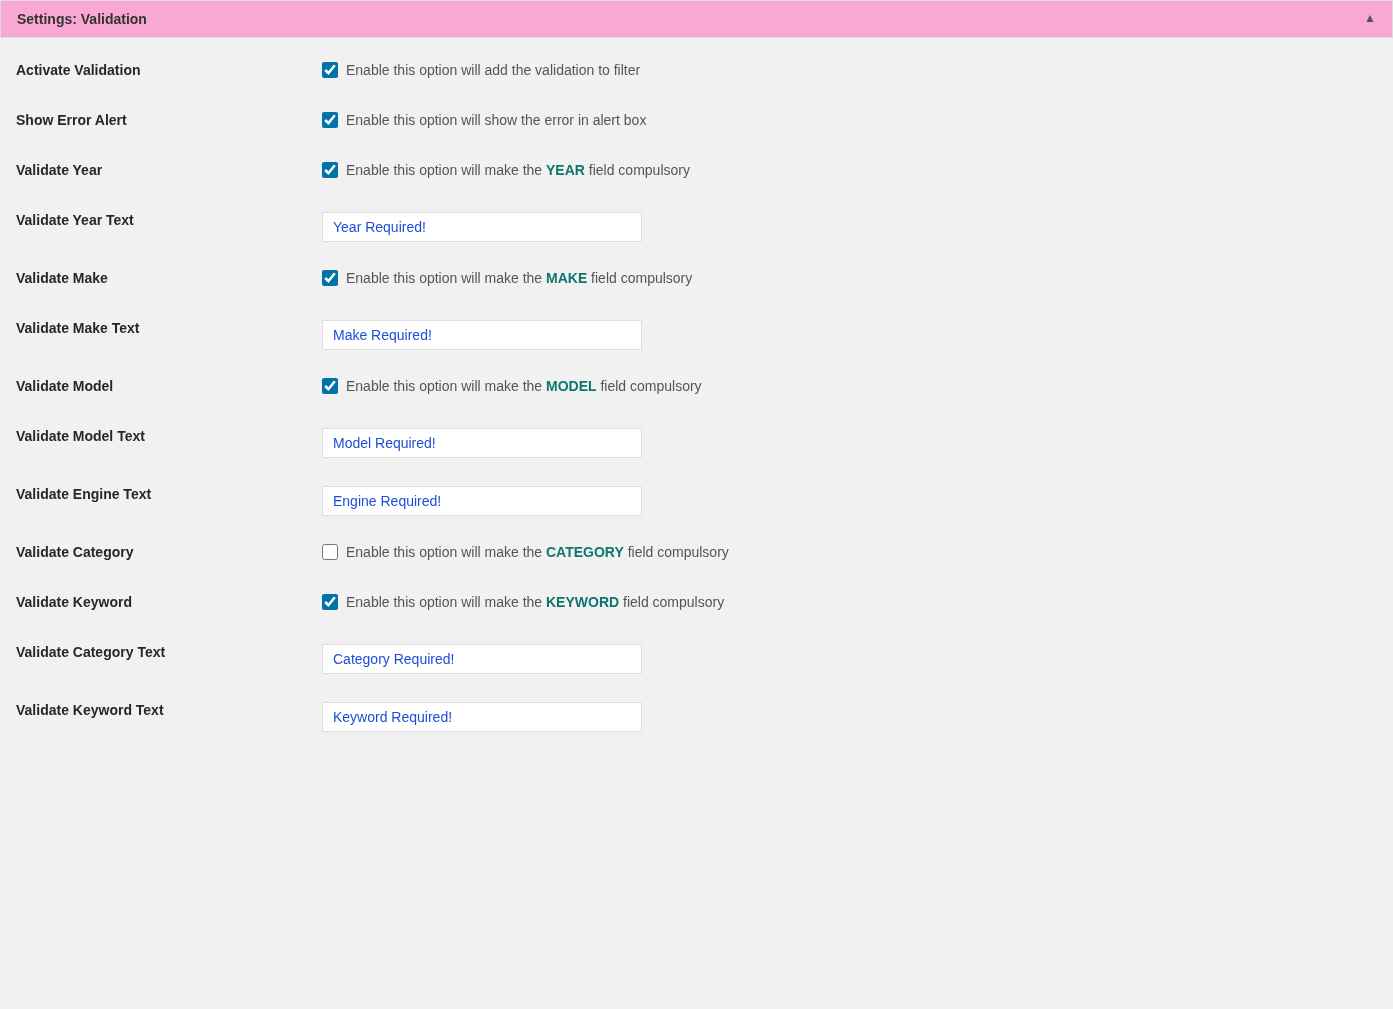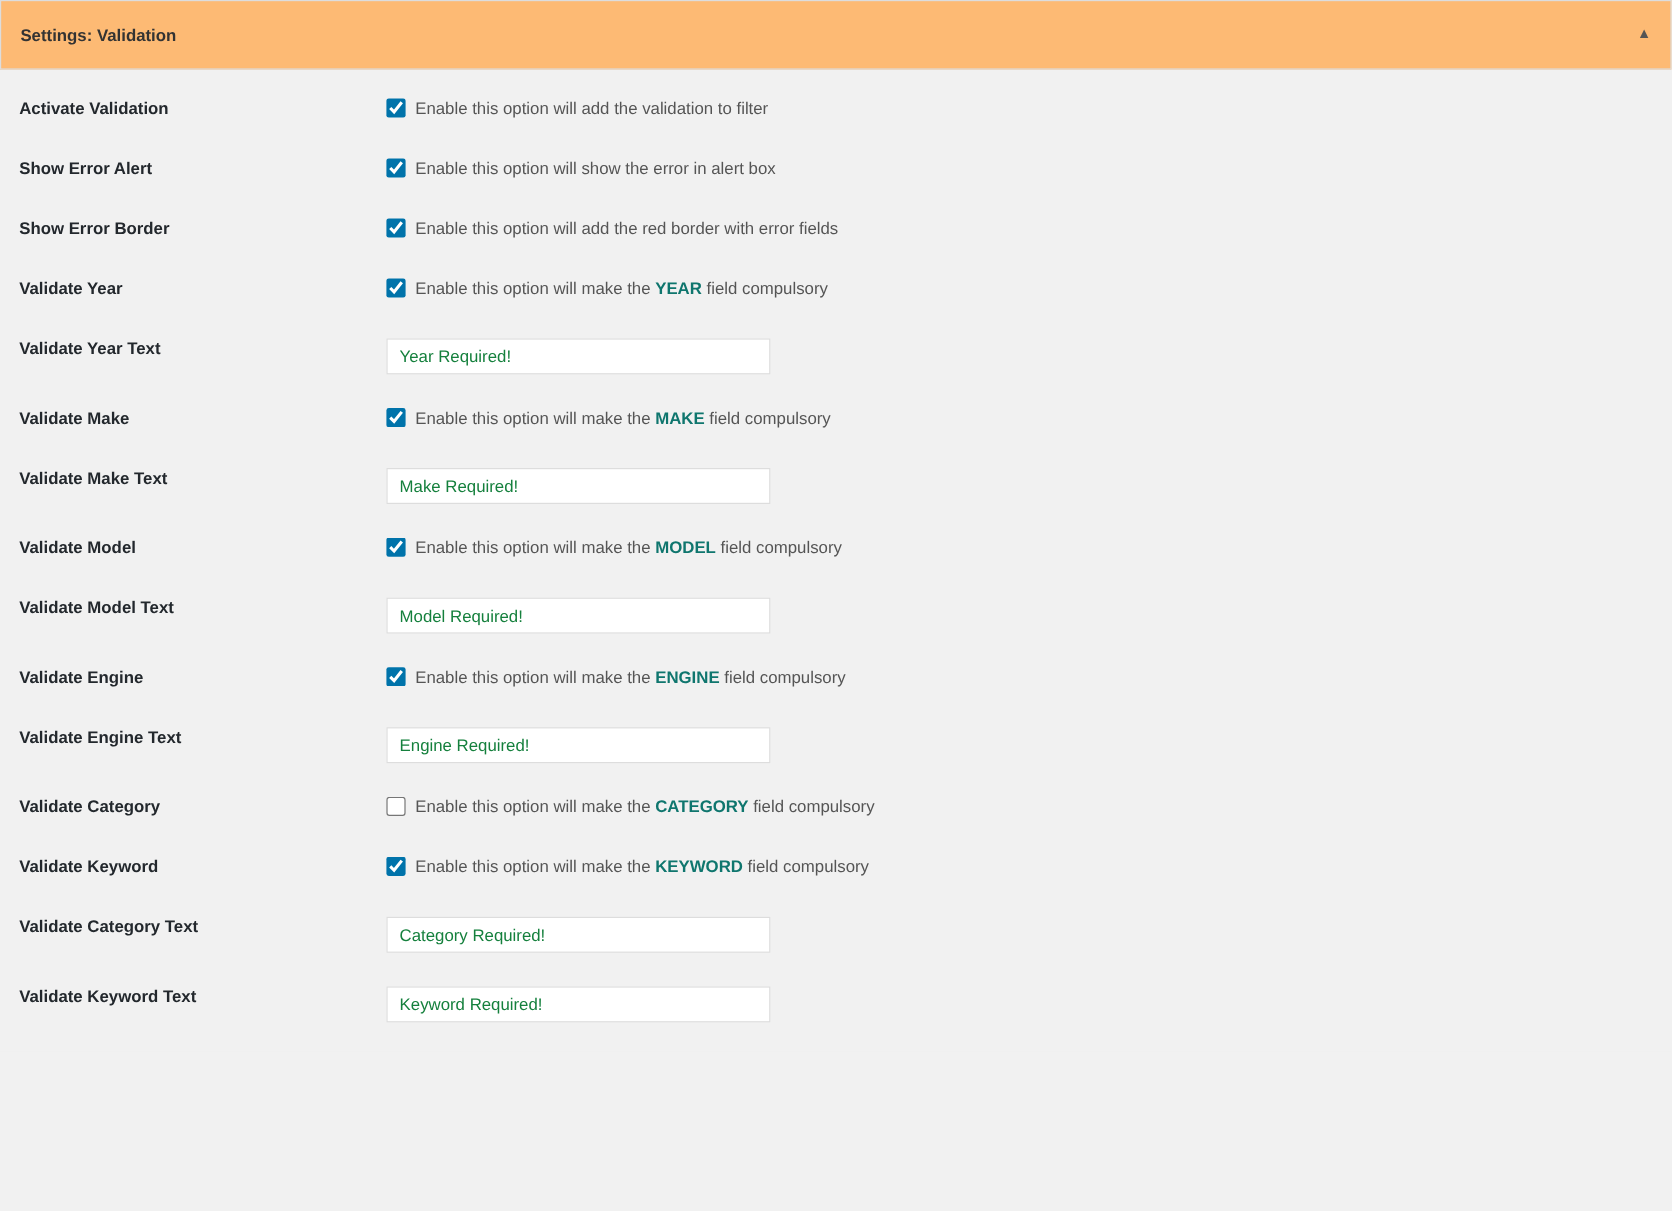--- a/index.html
+++ b/index.html
@@ -23,9 +23,9 @@
     }
 
     .panel-header {
-      background-color: #fdba74;
+      background-color: #f9a8d4;
       border: 1px solid #ddd;
-      padding: 20px 16px;
+      padding: 10px 16px;
       display: flex;
       justify-content: space-between;
       align-items: flex-start;

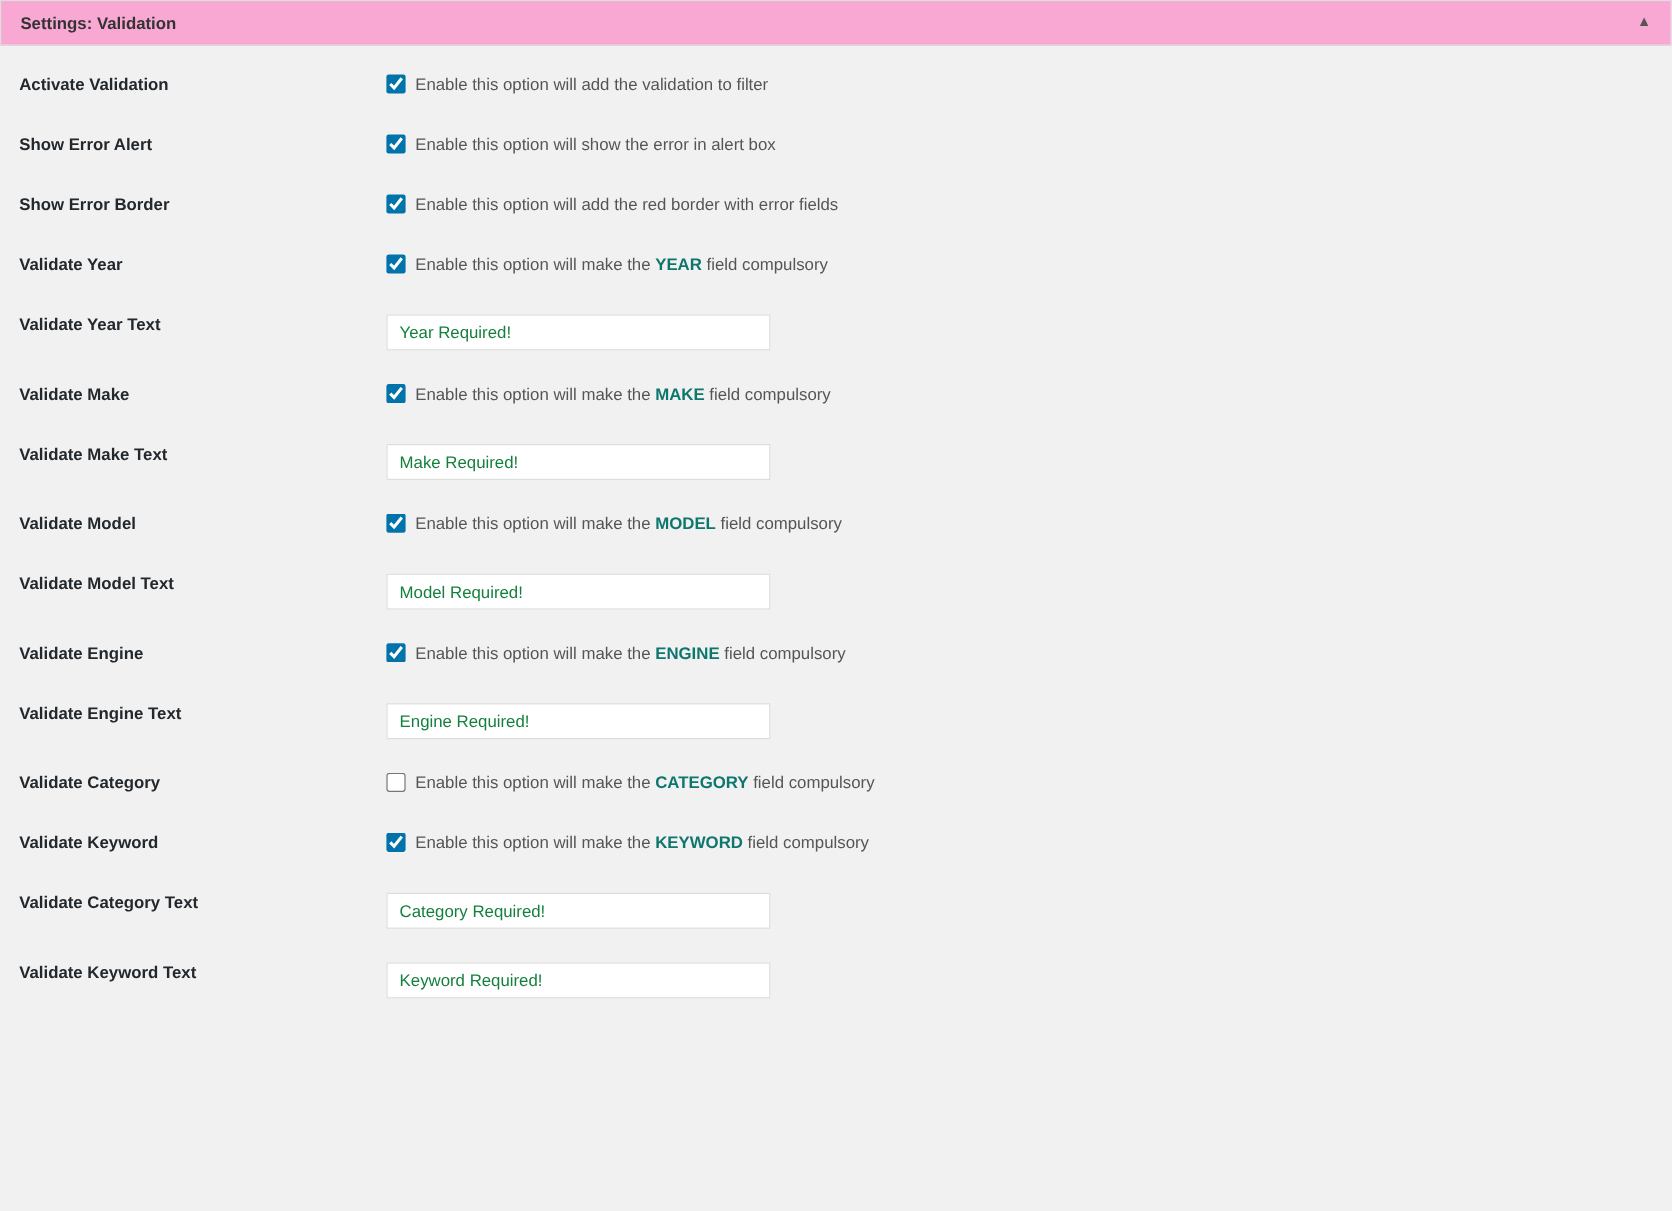--- a/index.html
+++ b/index.html
@@ -132,15 +132,6 @@
         </div>
       </div>
       <div class="settings-row">
-        <div class="settings-label">Show Error Border</div>
-        <div class="settings-control">
-          <div class="checkbox-wrapper">
-            <input type="checkbox" checked="" style="">
-            <span class="checkbox-description">Enable this option will add the red border with error fields</span>
-          </div>
-        </div>
-      </div>
-      <div class="settings-row">
         <div class="settings-label">Validate Year</div>
         <div class="settings-control">
           <div class="checkbox-wrapper">

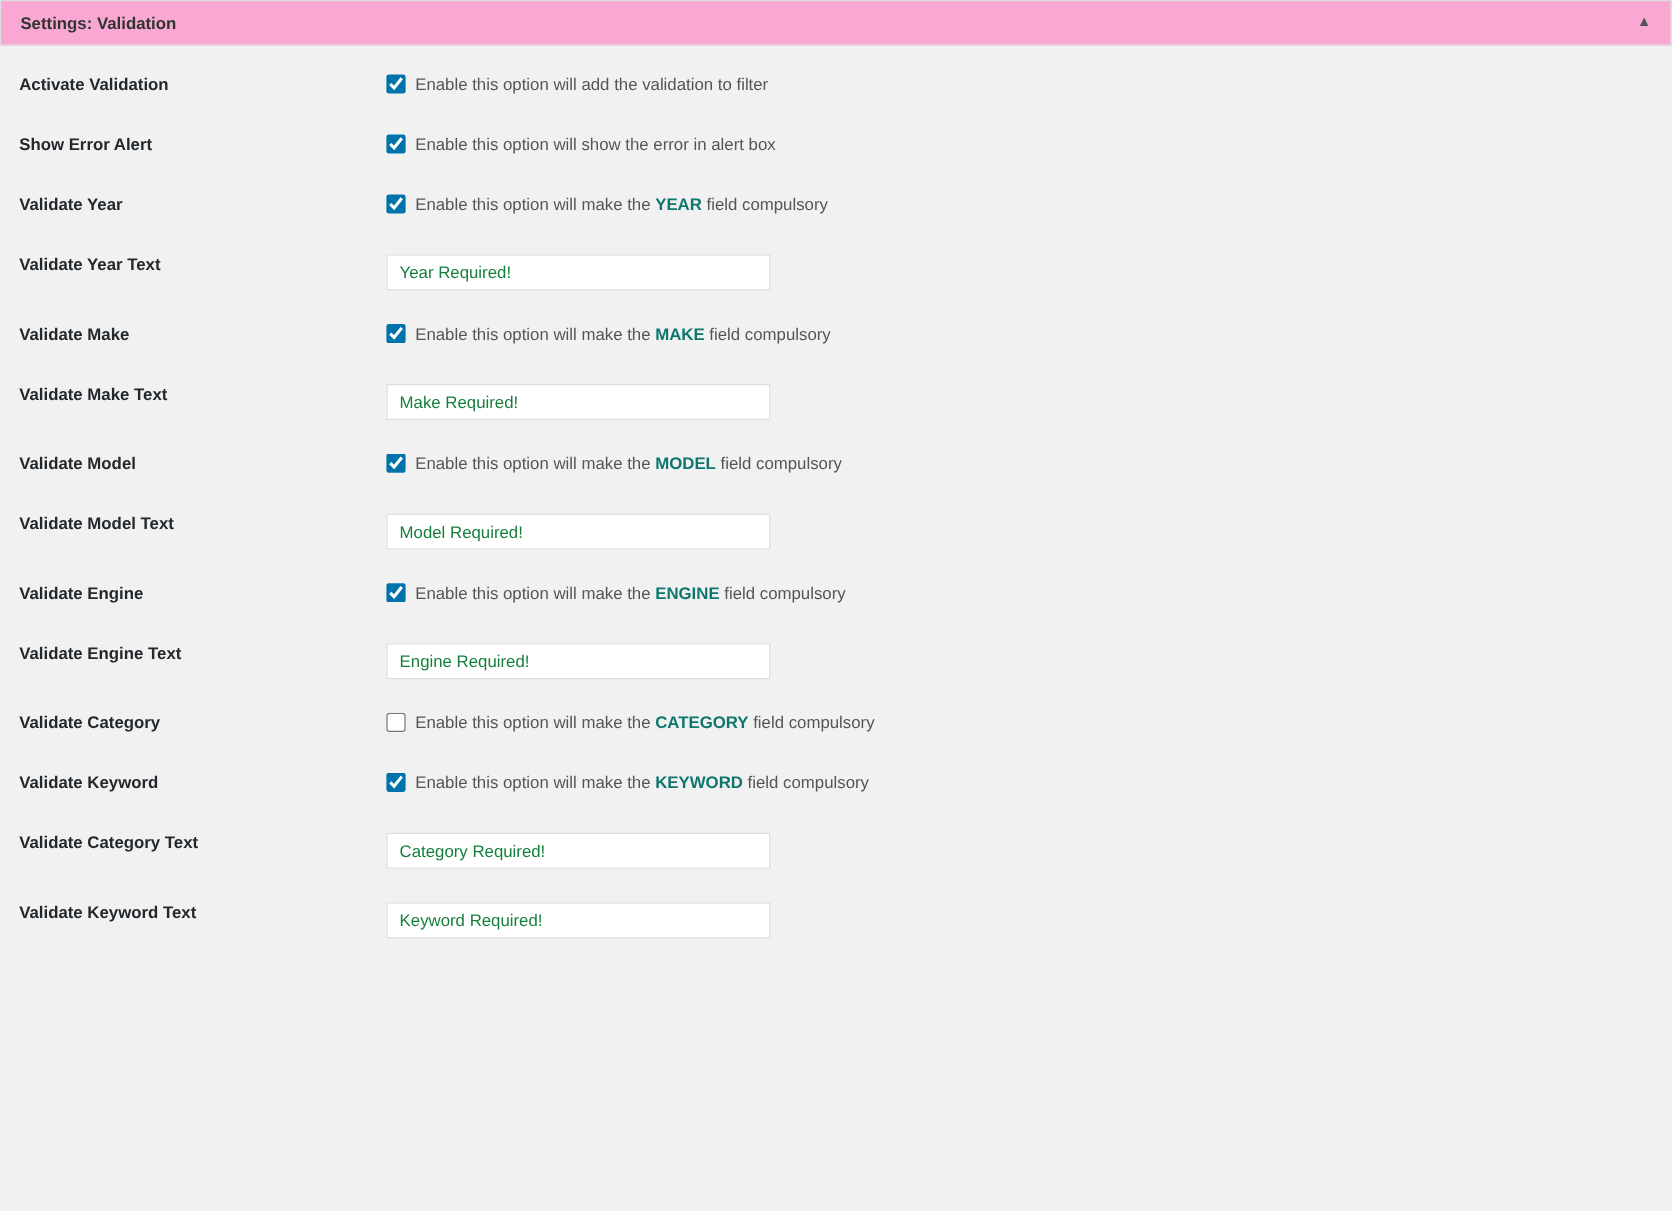--- a/index.html
+++ b/index.html
@@ -99,7 +99,7 @@
       border: 1px solid #ddd;
       background-color: #fff;
       font-size: 14px;
-      color: #15803d;
+      color: #1d4ed8;
       outline: none;
     }
   </style>

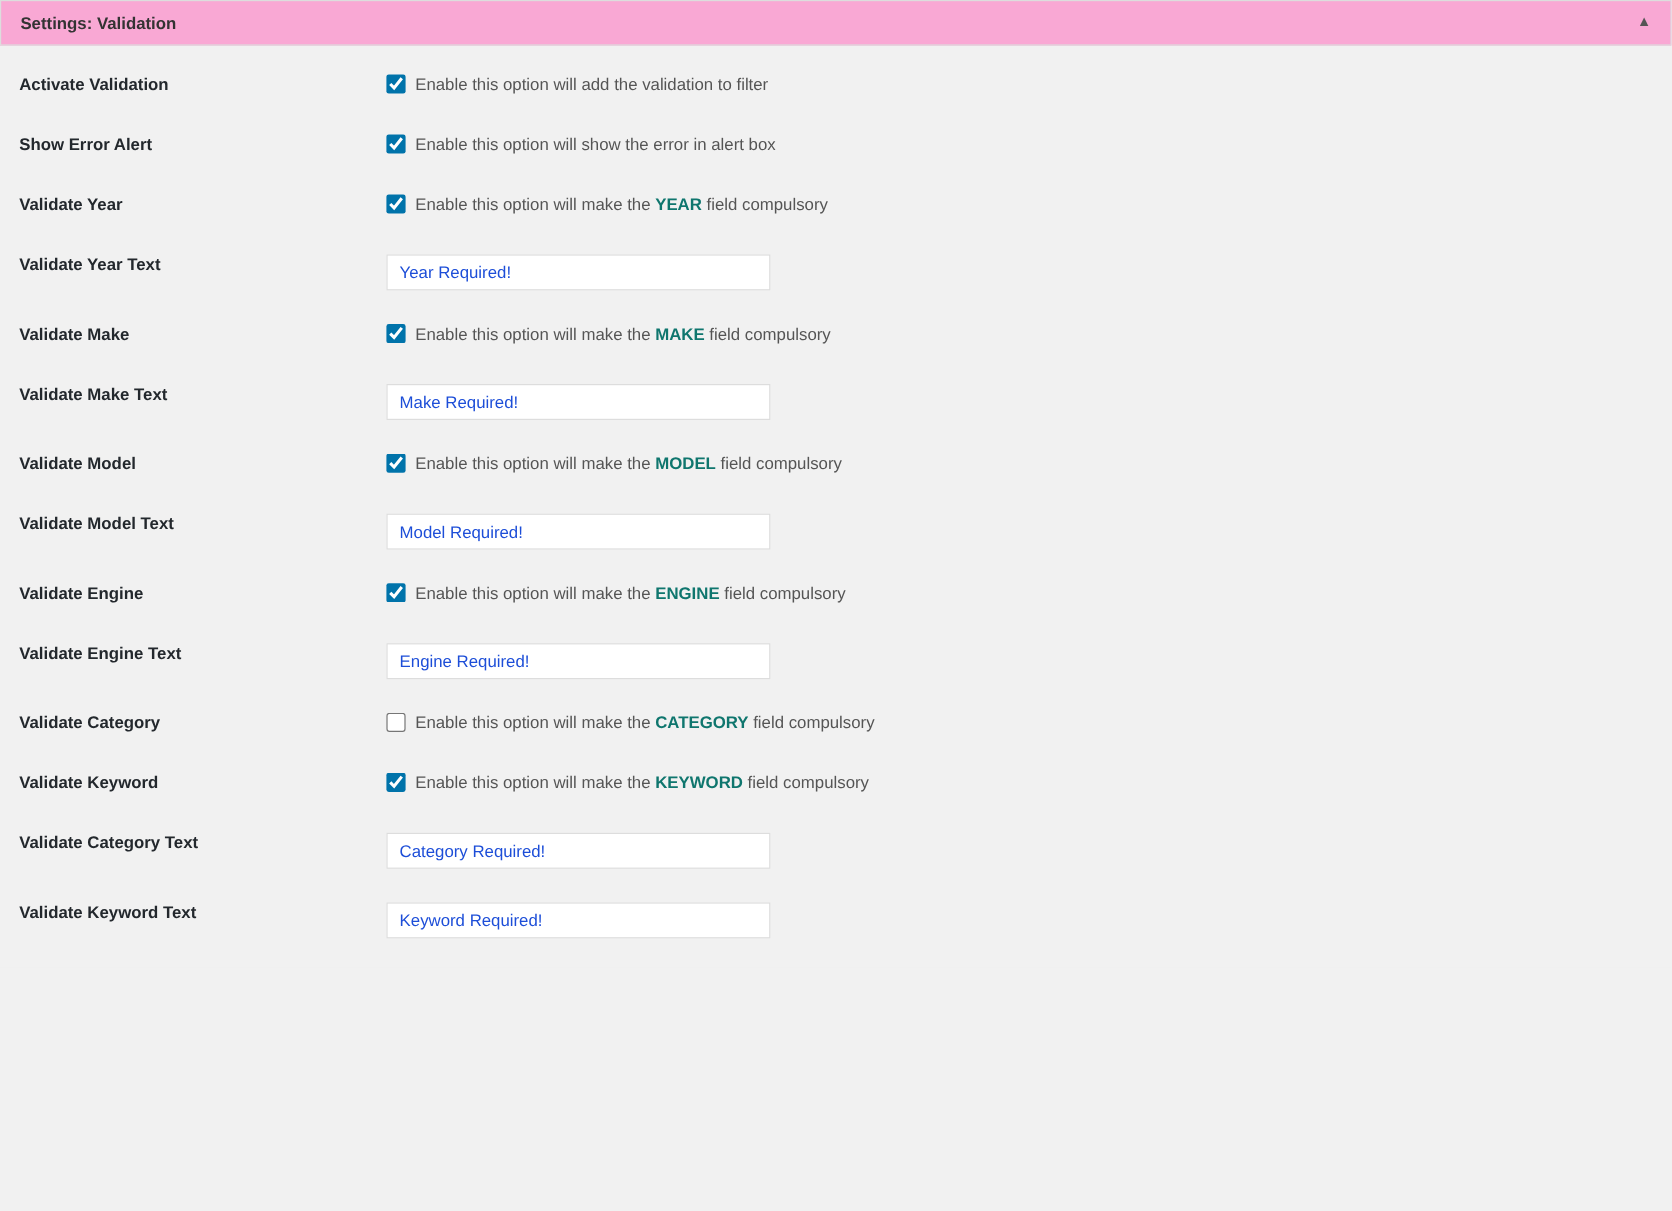--- a/index.html
+++ b/index.html
@@ -177,15 +177,6 @@
         </div>
       </div>
       <div class="settings-row">
-        <div class="settings-label">Validate Engine</div>
-        <div class="settings-control">
-          <div class="checkbox-wrapper">
-            <input type="checkbox" checked="" style="">
-            <span class="checkbox-description">Enable this option will make the <strong>ENGINE</strong> field compulsory</span>
-          </div>
-        </div>
-      </div>
-      <div class="settings-row">
         <div class="settings-label">Validate Engine Text</div>
         <div class="settings-control">
           <input type="text" class="text-input" value="Engine Required!" style="">

